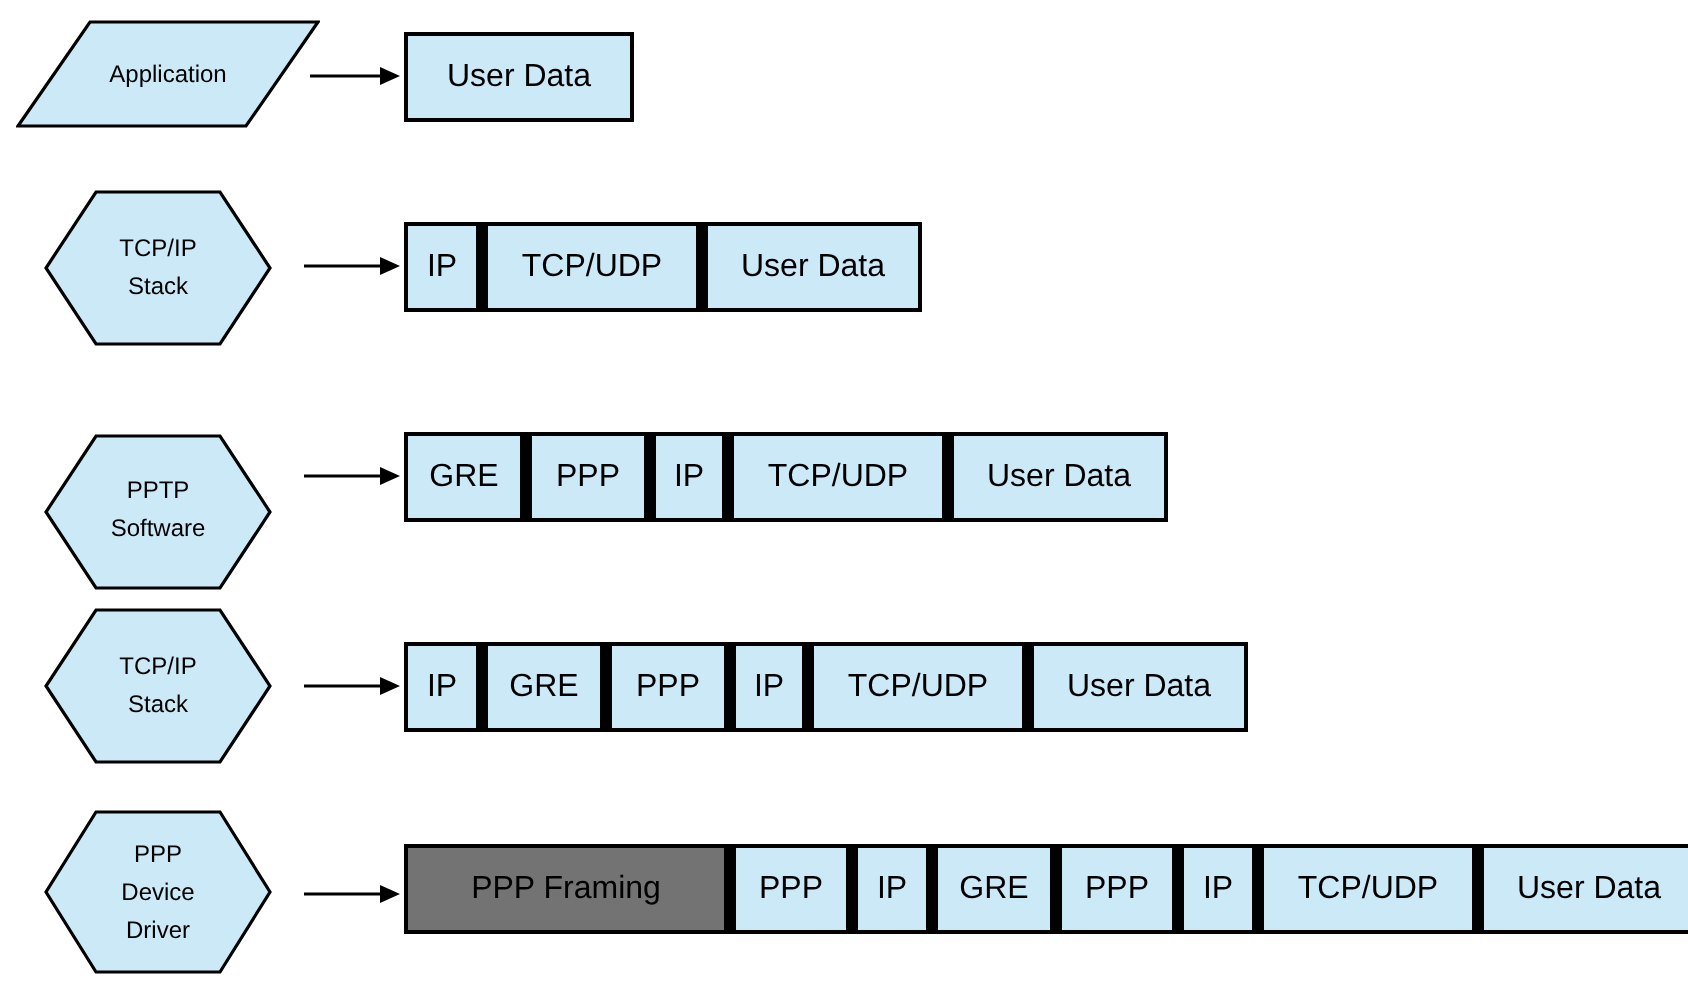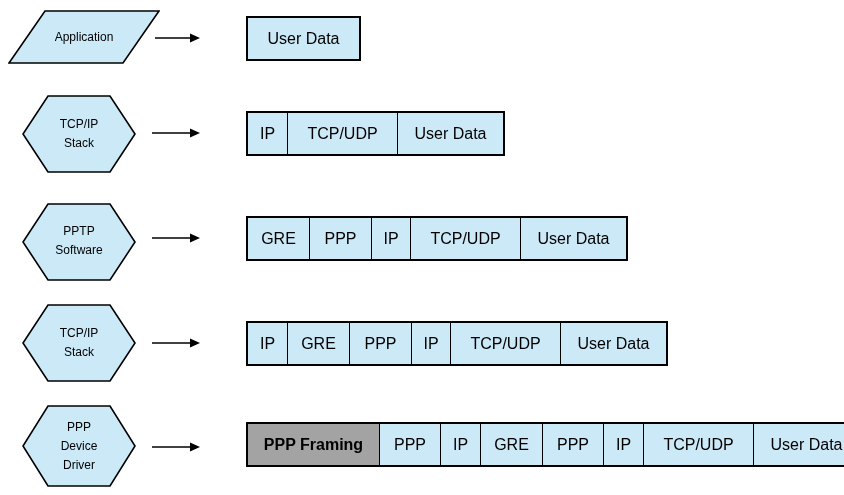--- a/index.html
+++ b/index.html
@@ -57,7 +57,6 @@
     border: 2px solid #000000;
     background: #cce9f7;
     height: 45px;
-    margin-left: 44px;
   }
   .cell {
     box-sizing: border-box;

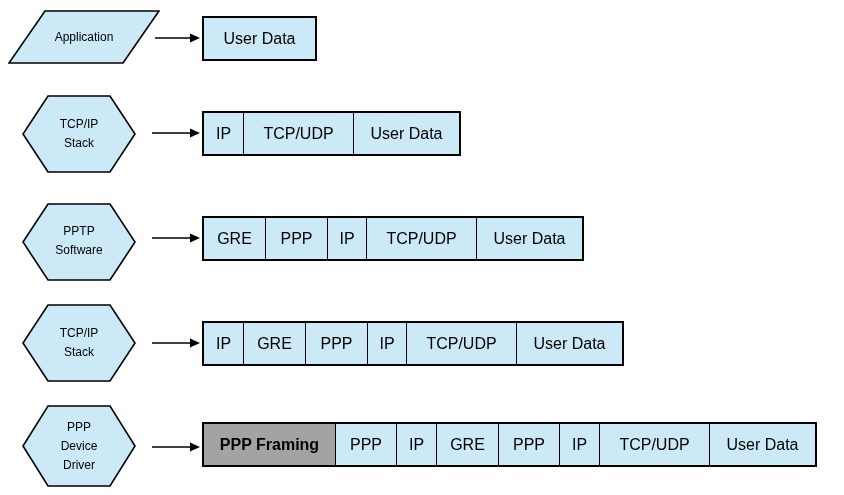--- a/index.html
+++ b/index.html
@@ -65,7 +65,7 @@
     justify-content: center;
     font-size: 16px;
     color: #000000;
-    border-right: 1px solid #a21caf;
+    border-right: 6px solid #a21caf;
     background: #cce9f7;
     white-space: nowrap;
   }

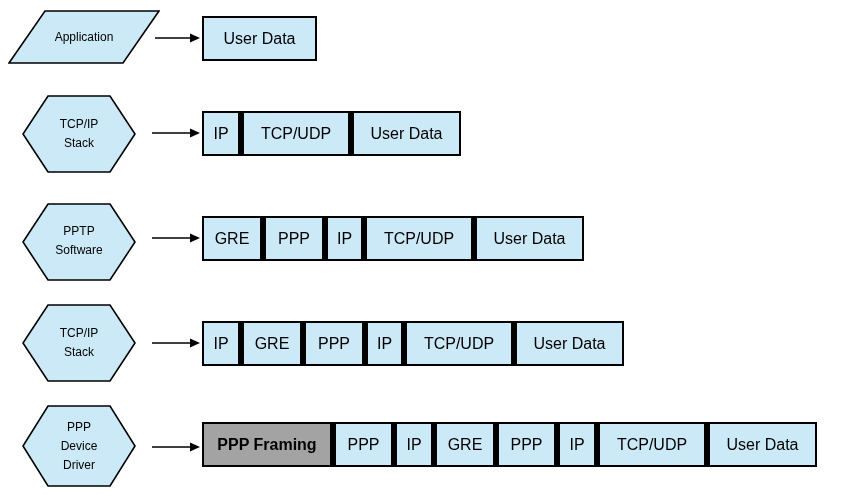--- a/index.html
+++ b/index.html
@@ -108,7 +108,7 @@
       <div class="cell" style="width: 110px; border-right-color: rgb(0, 0, 0); background: rgb(204, 233, 247);">TCP/UDP</div>
       <div class="cell" style="width: 105px; border-right-color: rgb(0, 0, 0); background: rgb(204, 233, 247);">User Data</div>
     </div>
-    <div class="stage" style="top: 203px; width: 114px; height: 76px; left: 22px;">
+    <div class="stage" style="top: 217px; width: 114px; height: 76px; left: 22px;">
       <svg width="114" height="78" viewBox="0 0 114 78">
         <polygon points="26,1 88,1 113,39 88,77 26,77 1,39" fill="#cce9f7" stroke="#000000" stroke-width="1.6"></polygon>
       </svg>

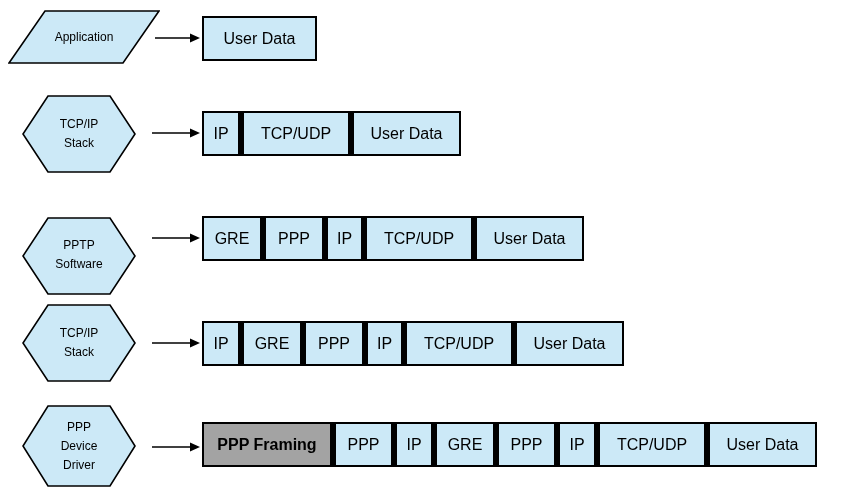--- a/index.html
+++ b/index.html
@@ -164,7 +164,7 @@
       </svg>
     </div>
     <div class="packet" style="left: 202px; top: 422px; border-color: rgb(0, 0, 0); background: rgb(204, 233, 247);">
-      <div class="cell" style="width: 132px; border-right-color: rgb(0, 0, 0); background: #a3a3a3; font-weight: bold;">PPP Framing</div>
+      <div class="cell" style="width: 164px; border-right-color: rgb(0, 0, 0); background: #737373;">PPP Framing</div>
       <div class="cell" style="width: 61px; border-right-color: rgb(0, 0, 0); background: rgb(204, 233, 247);">PPP</div>
       <div class="cell" style="width: 40px; border-right-color: rgb(0, 0, 0); background: rgb(204, 233, 247);">IP</div>
       <div class="cell" style="width: 62px; border-right-color: rgb(0, 0, 0); background: rgb(204, 233, 247);">GRE</div>

